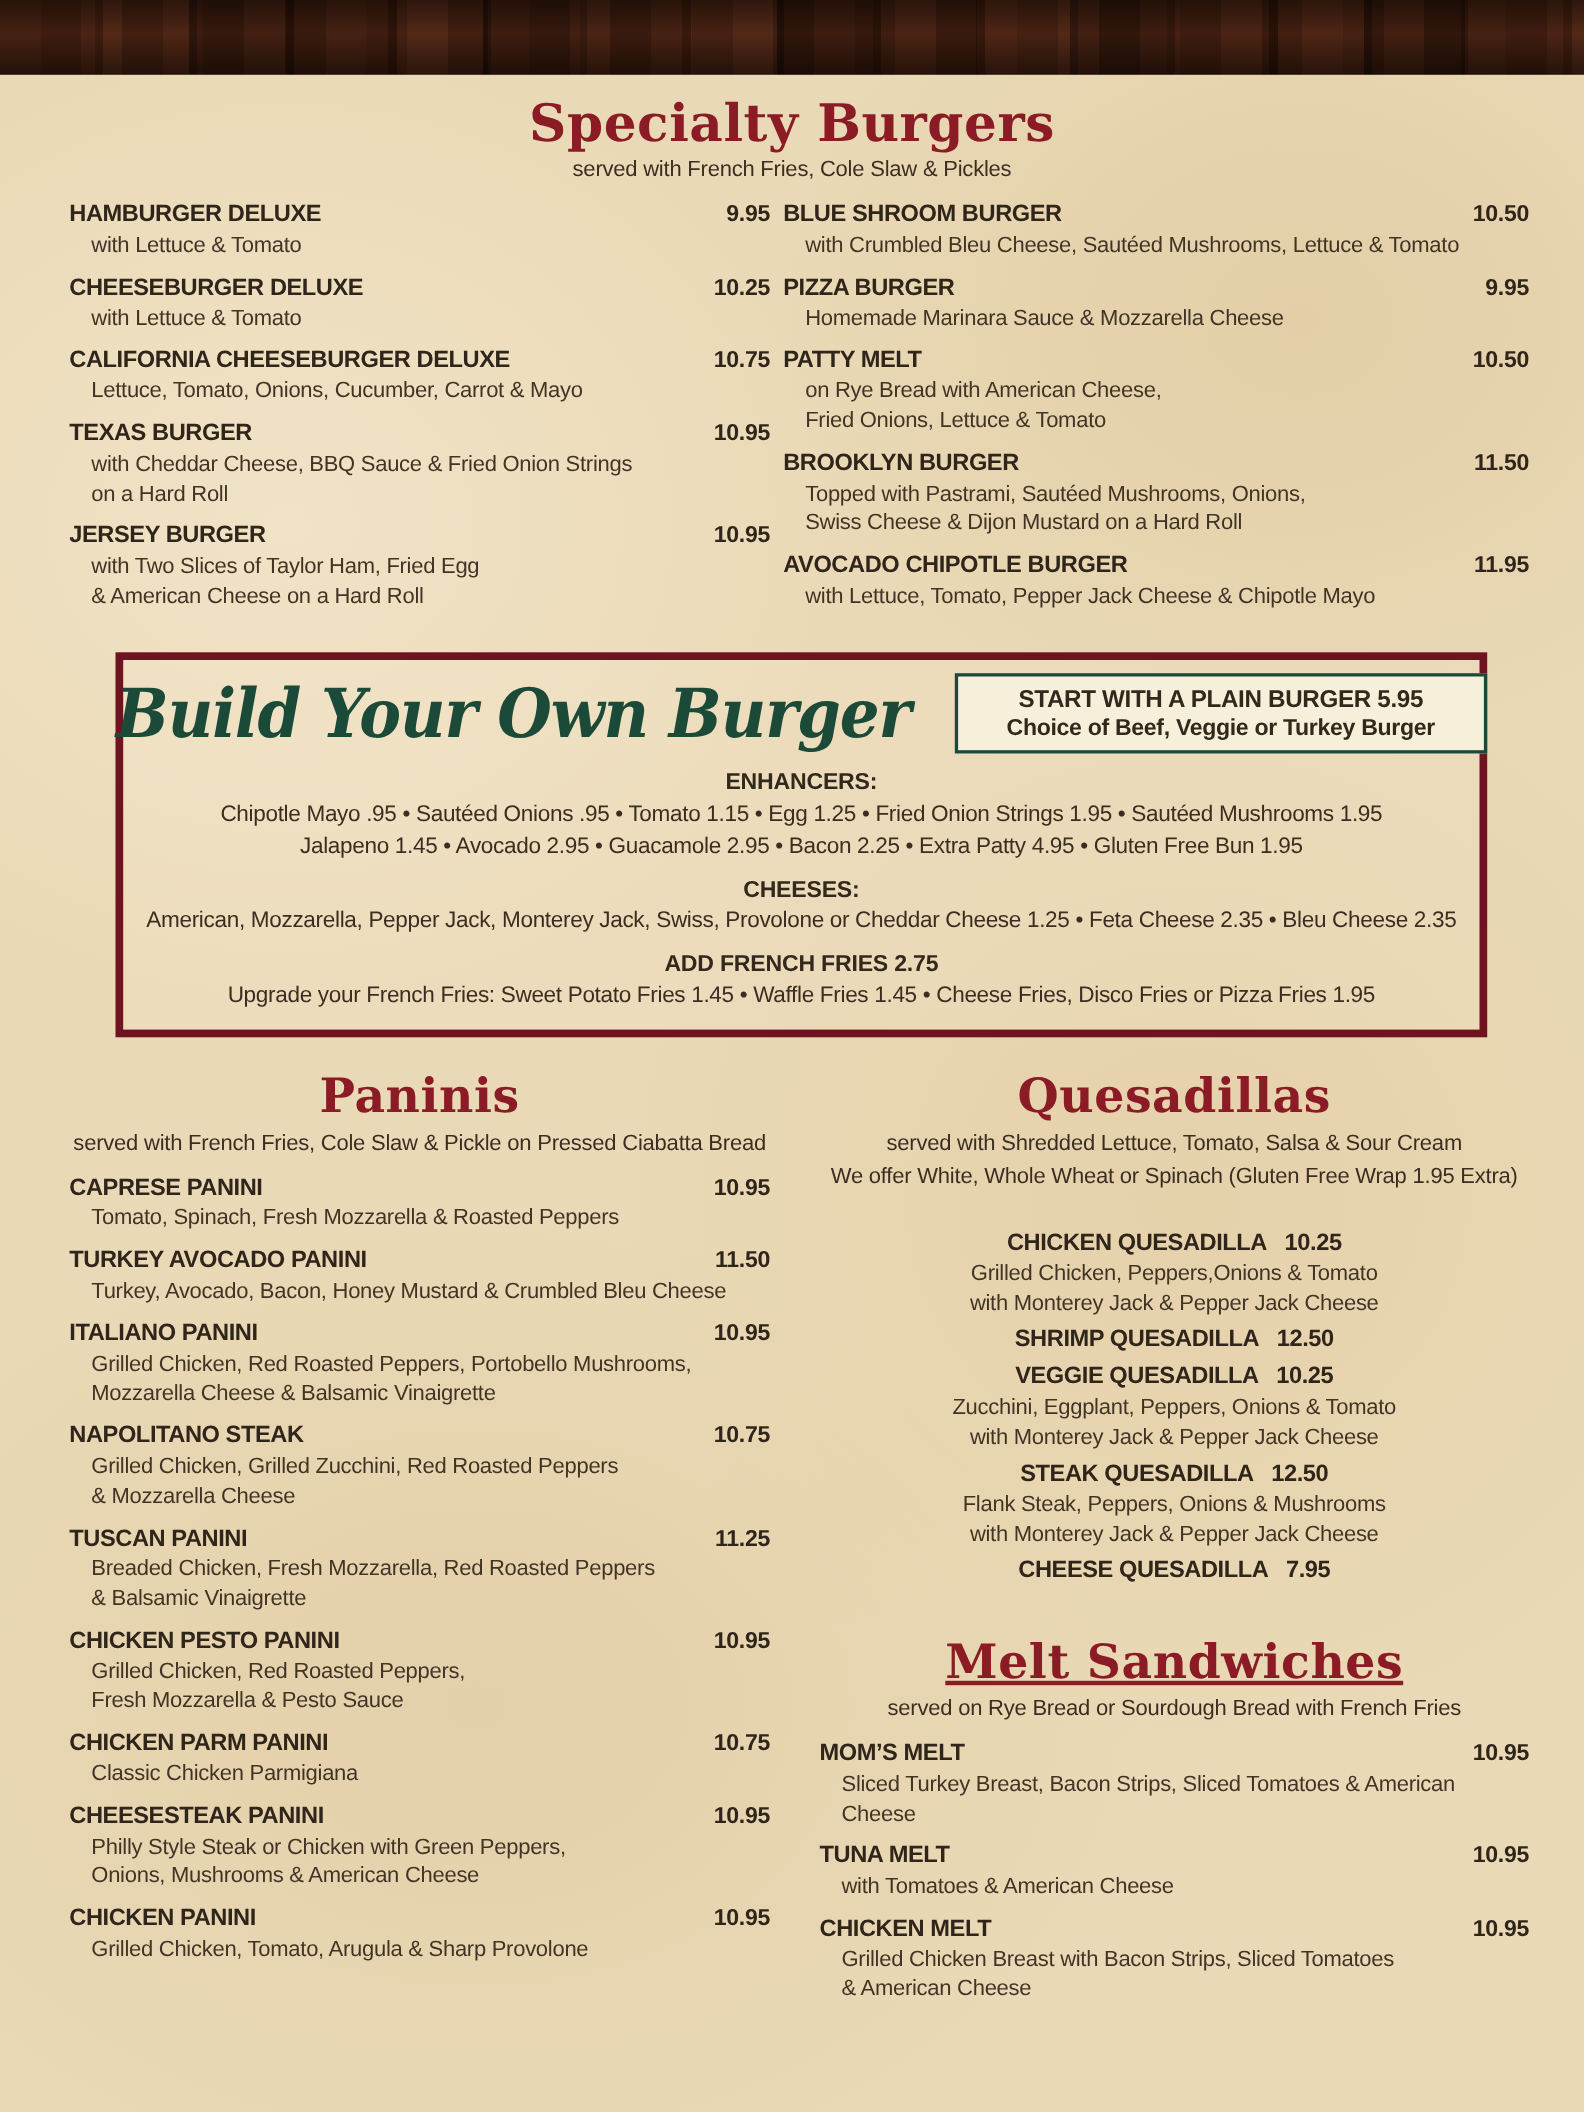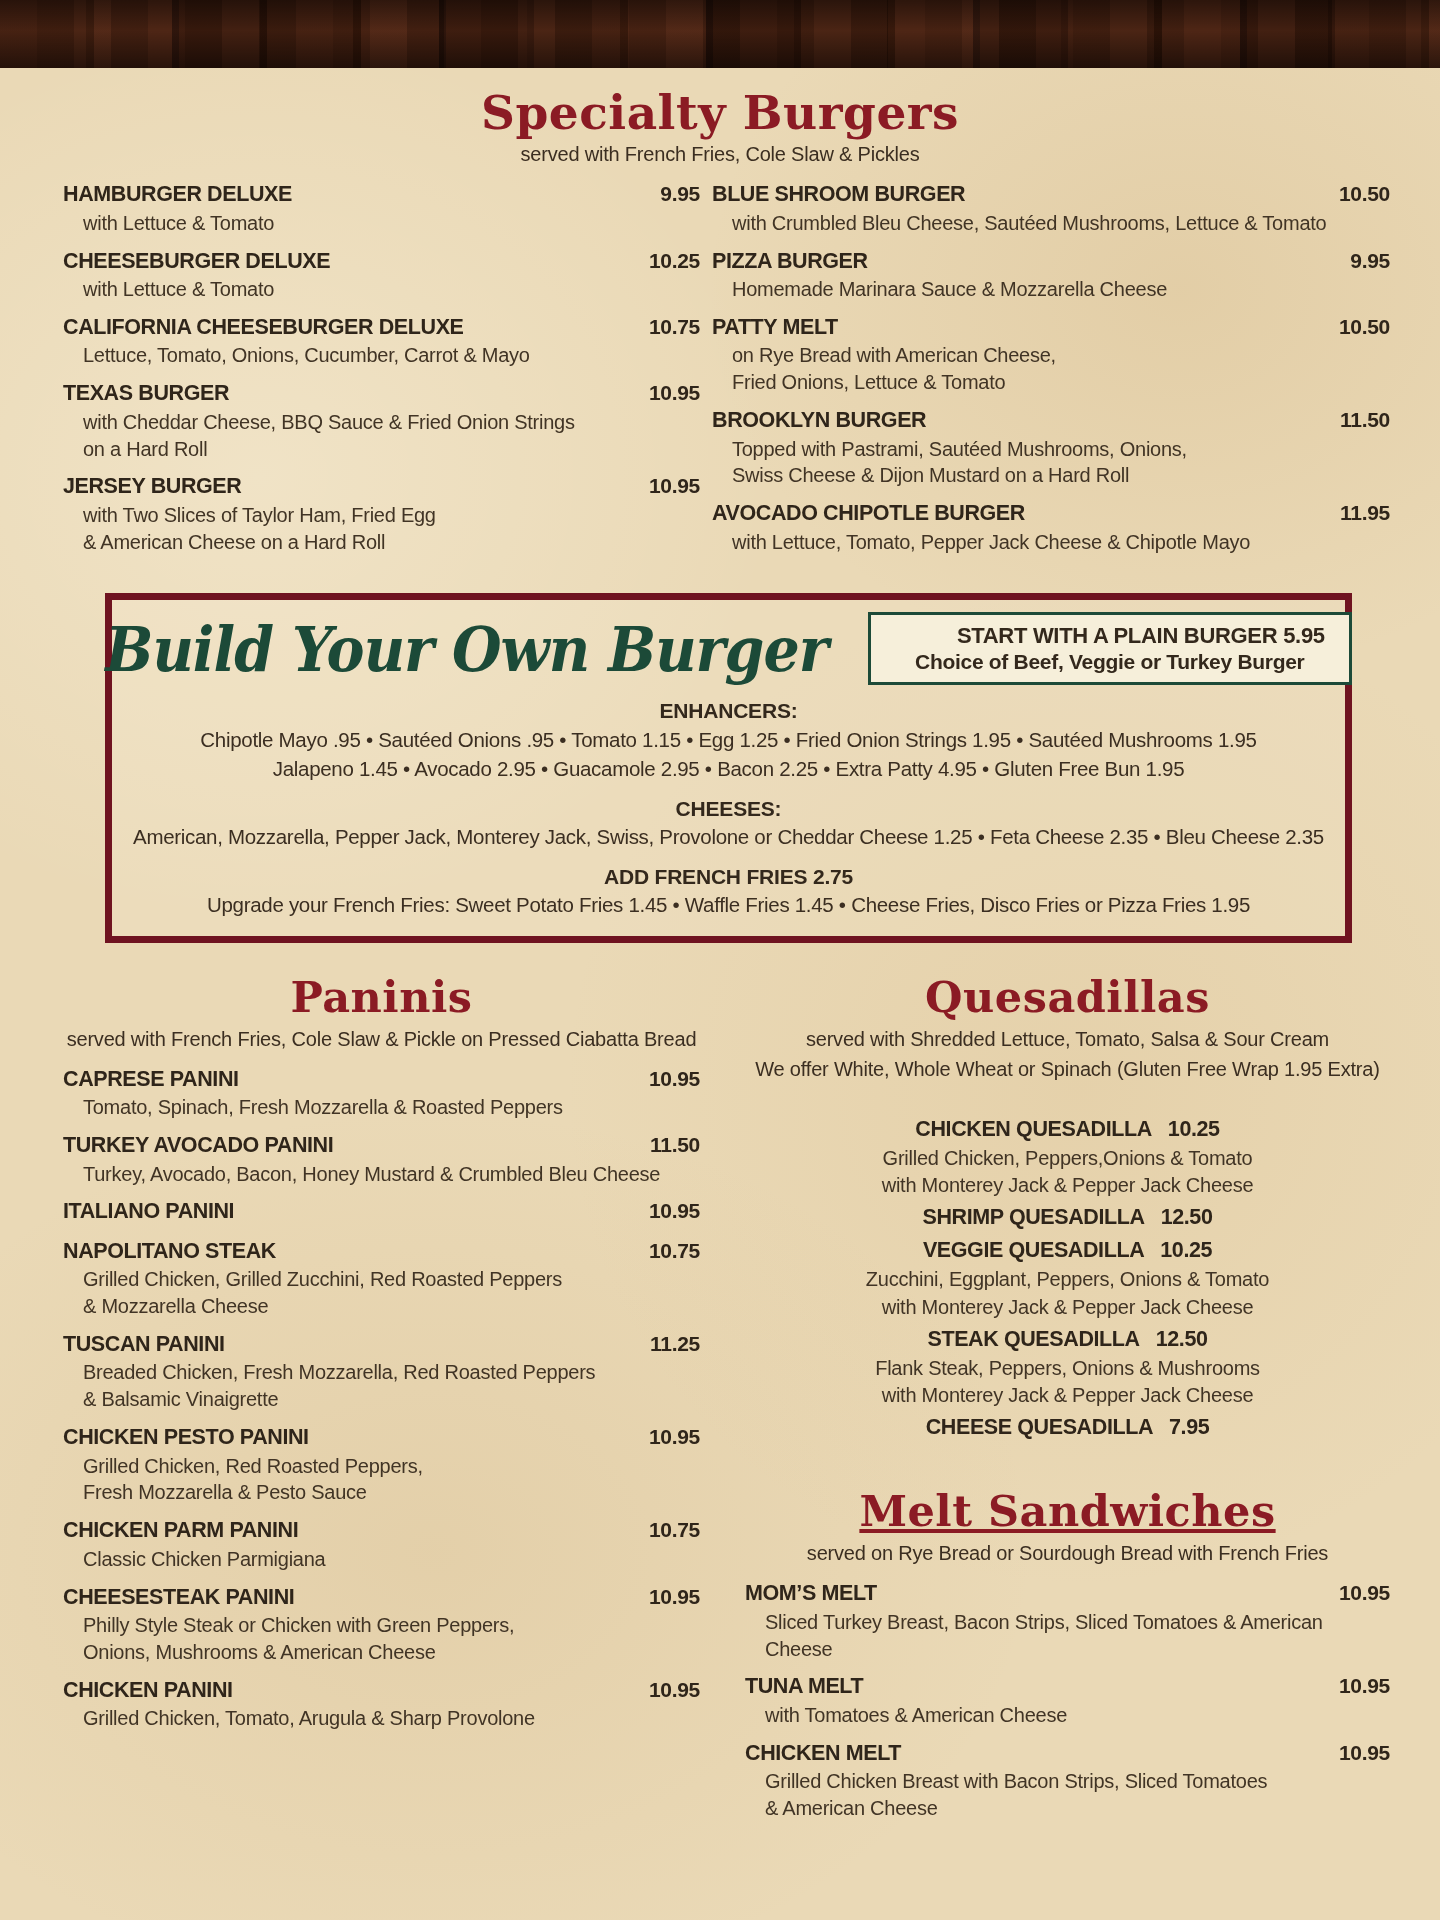--- a/index.html
+++ b/index.html
@@ -62,7 +62,7 @@
     border:3px solid #1c4a38;background:#f6efda;text-align:center;
     padding:7px 24px;min-width:430px;
   }
-  .start-l1{font-weight:700;font-size:22px;letter-spacing:-.3px;color:#33281c;line-height:1.25;text-align:right;}
+  .start-l1{font-weight:700;font-size:22px;letter-spacing:-.3px;color:#33281c;line-height:1.25;}
   .start-l2{font-weight:700;font-size:21px;letter-spacing:-.3px;color:#33281c;line-height:1.25;}
   .c-head{text-align:center;font-weight:700;font-size:21px;letter-spacing:-.2px;color:#33281c;margin-top:12px;line-height:1.3;}
   .c-line{text-align:center;font-size:20.5px;letter-spacing:-.3px;color:#3b2e21;line-height:1.42;}

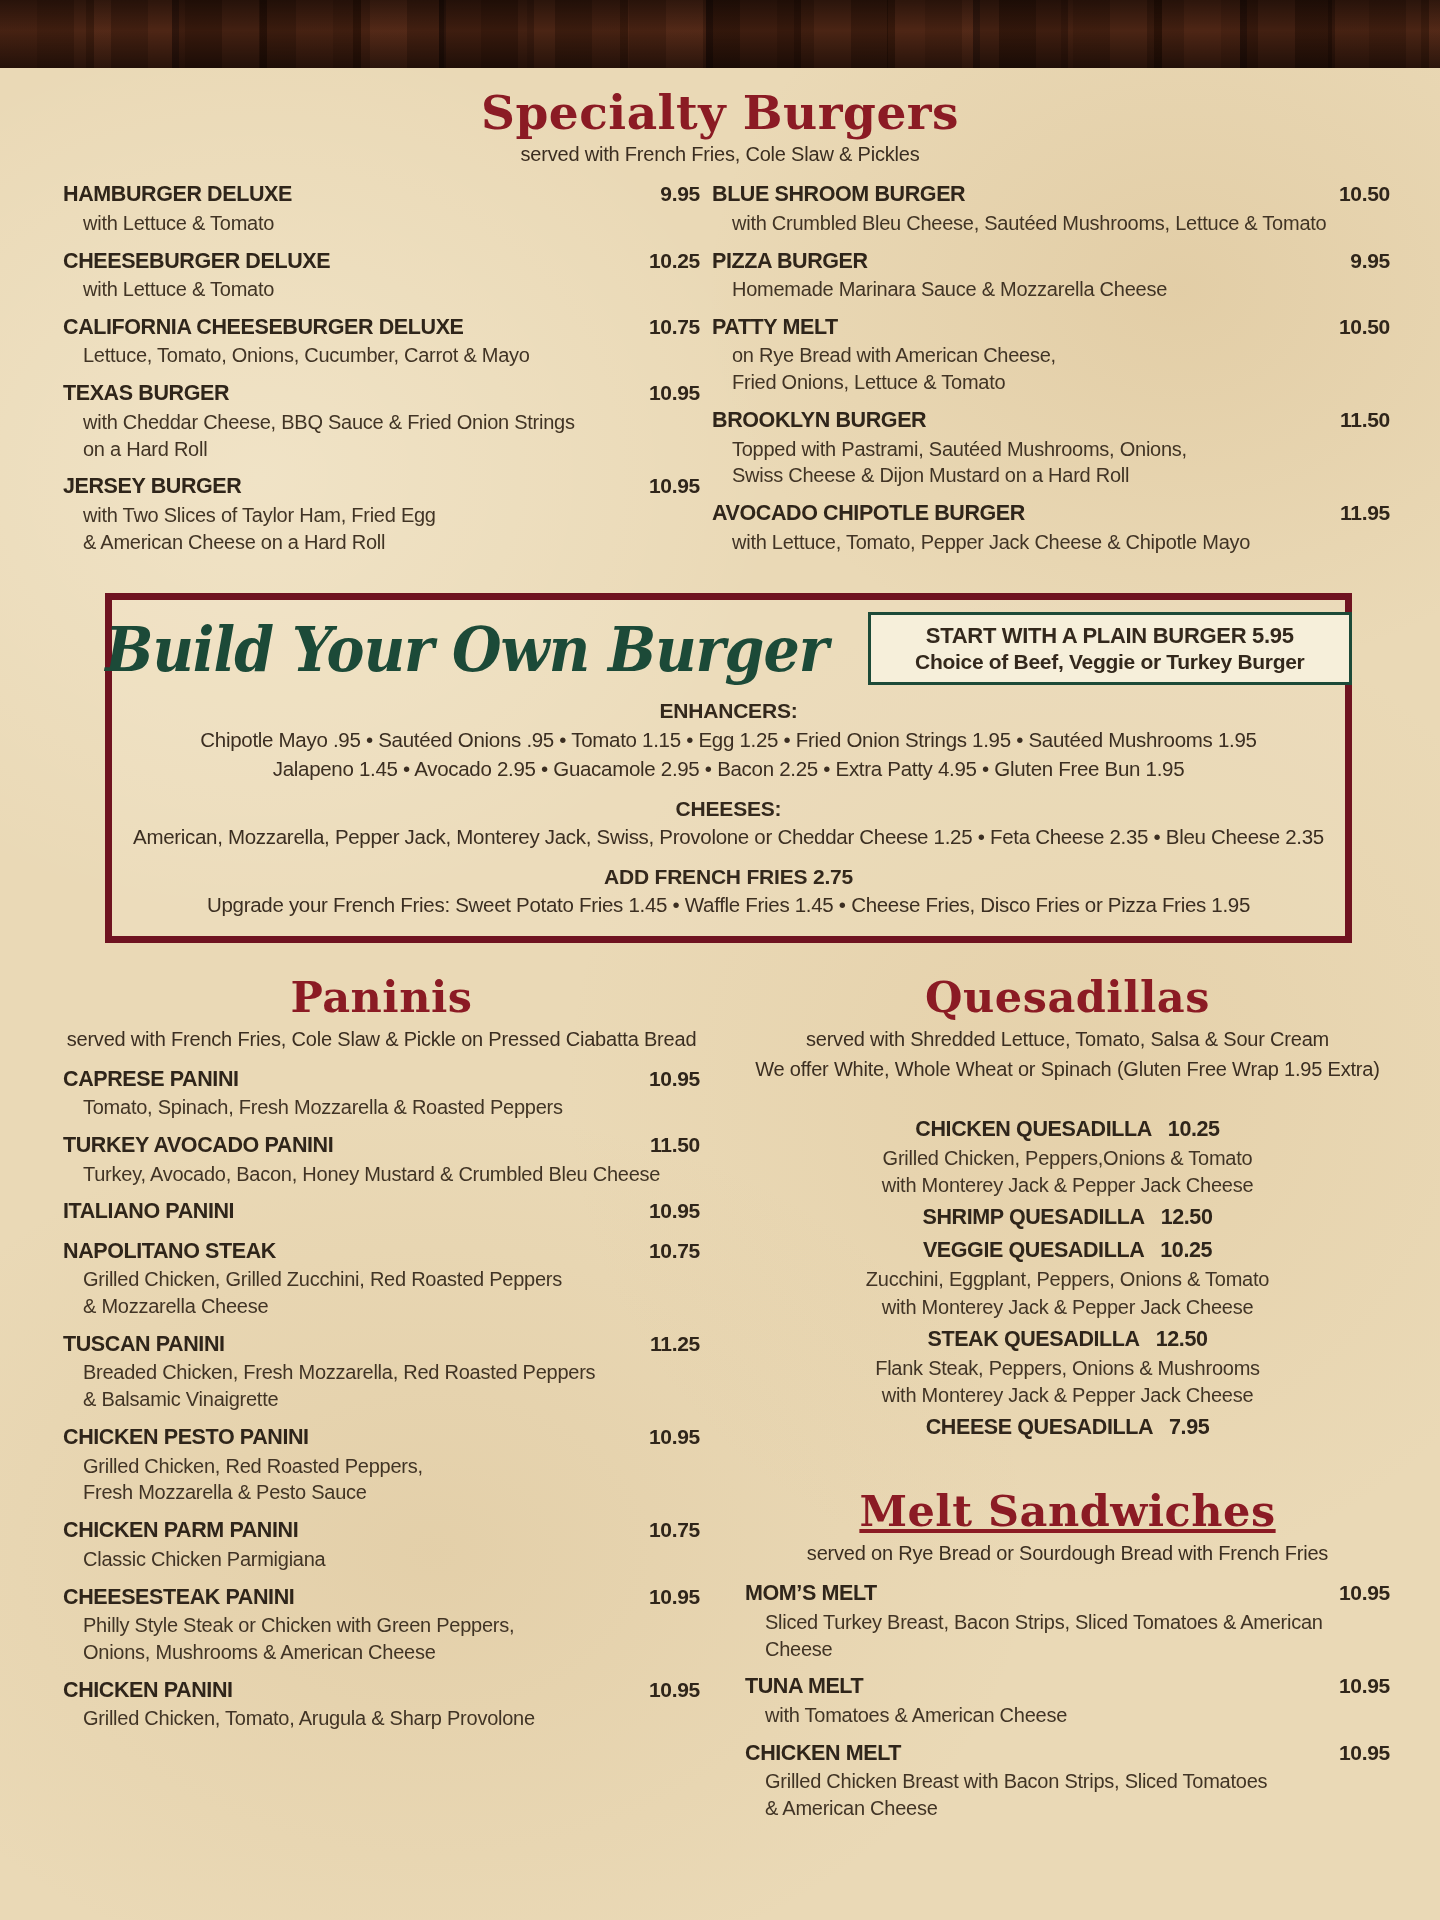--- a/index.html
+++ b/index.html
@@ -228,6 +228,8 @@
               <span class="mname">ITALIANO PANINI</span>
               <span class="mprice">10.95</span>
             </div>
+            <div class="mdesc">Grilled Chicken, Red Roasted Peppers, Portobello Mushrooms,
+Mozzarella Cheese &amp; Balsamic Vinaigrette</div>
           </div>
 
           <div class="mitem">

